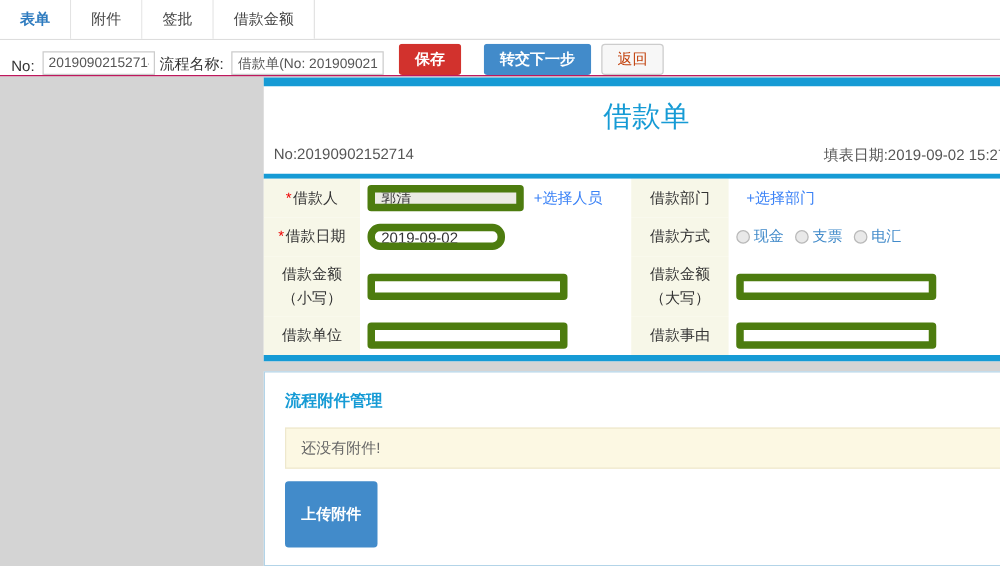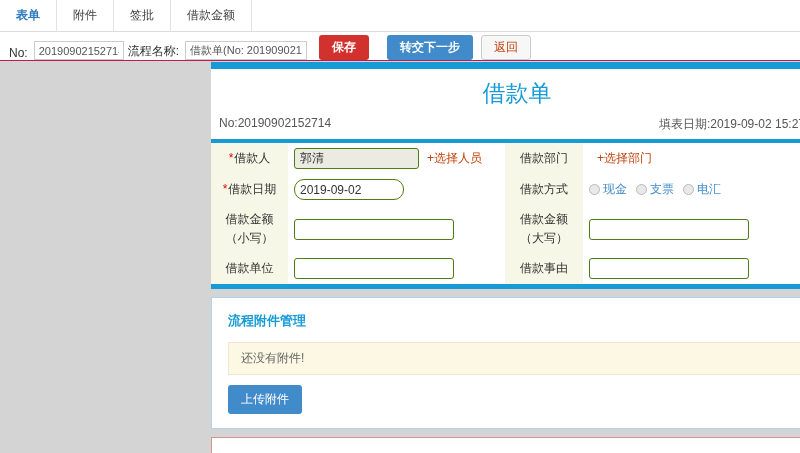--- a/index.html
+++ b/index.html
@@ -40,7 +40,7 @@
          text-align:center; padding:5px 7px; font-size:12px; color:#333; line-height:1.6; }
   .val { display:flex; align-items:center; padding:5px 6px; background:#fff; }
   .req { color:#e00; margin-right:1px; }
-  .f-input { height:21px; border:1px solid #4d7c0f; border-radius:3px;
+  .f-input { height:21px; border:6px solid #4d7c0f; border-radius:3px;
              font-size:12px; padding:0 5px; color:#333; background:#fff; }
   .ro { background:#ebebe4; }
   .w125 { width:125px; } .w110 { width:110px;border-radius:10px; } .w160 { width:160px; }

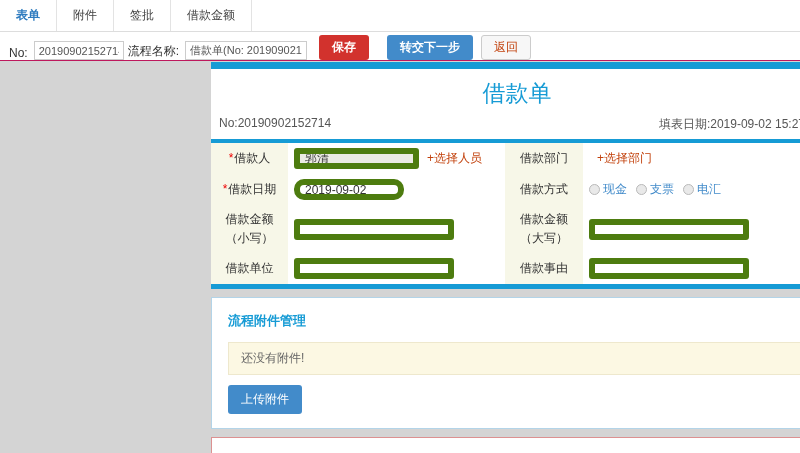--- a/index.html
+++ b/index.html
@@ -44,7 +44,7 @@
              font-size:12px; padding:0 5px; color:#333; background:#fff; }
   .ro { background:#ebebe4; }
   .w125 { width:125px; } .w110 { width:110px;border-radius:10px; } .w160 { width:160px; }
-  .link { color:#c2410c; font-size:12px; margin-left:8px; text-decoration:none; white-space:nowrap; }
+  .link { color:#3b82f6; font-size:12px; margin-left:8px; text-decoration:none; white-space:nowrap; }
   .radio { width:11px; height:11px; border-radius:50%; background:#e9e9e9;
            border:1px solid #b9b9b9; display:inline-block; margin-right:3px; flex:none; }
   .radio-lab { color:#428bca; margin-right:9px; }

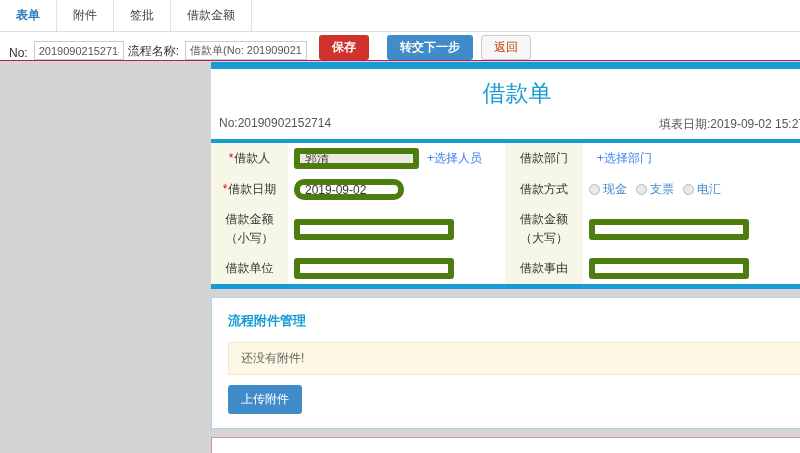--- a/index.html
+++ b/index.html
@@ -56,7 +56,7 @@
   .alert { background:#fcf8e3; border:1px solid #eee8cd; padding:7px 12px;
            font-size:12px; color:#666; }
   .upload-btn { margin-top:10px; background:#428bca; color:#fff; border:none;
-                border-radius:3px; padding:6px 13px; font-size:12px; font-weight:normal; cursor:pointer; }
+                border-radius:3px; padding:18px 13px; font-size:12px; font-weight:bold; cursor:pointer; }
   
   .sign-panel { margin-top:8px; background:#fff; border:1px solid #dc9191;
                 padding:14px 16px; height:210px; }

